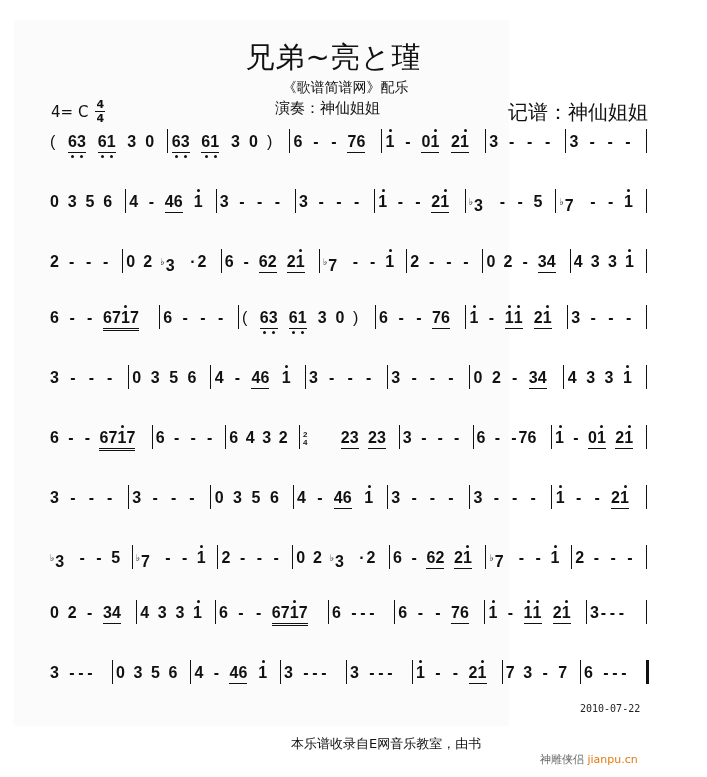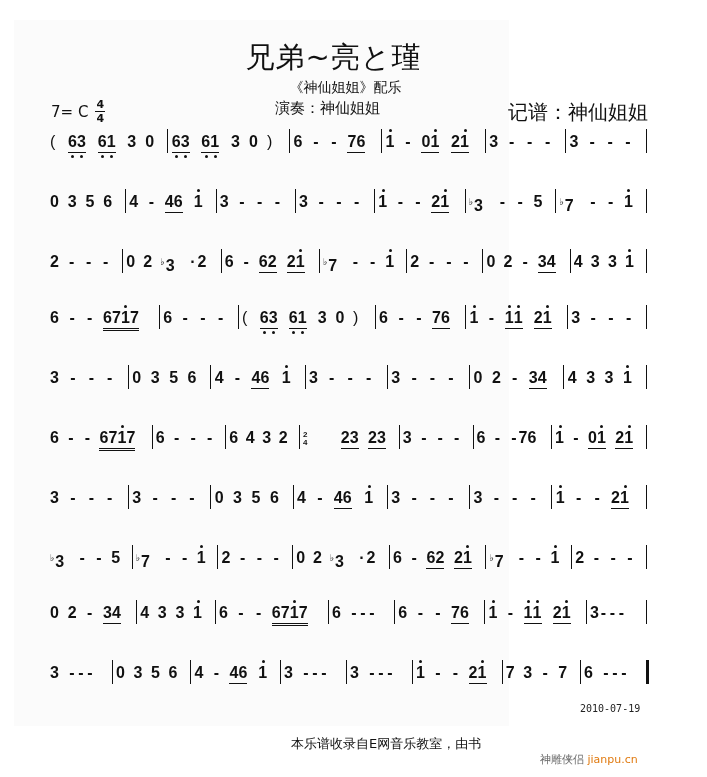--- a/index.html
+++ b/index.html
@@ -38,7 +38,7 @@
 <div class="paper"></div>
 
 <div class="title"><span>兄弟~亮と瑾</span></div>
-<div class="subtitle"><span>《神仙姐姐》配乐</span></div>
+<div class="subtitle"><span>《歌谱简谱网》配乐</span></div>
 
 <div class="key">
   <span>7= C</span>

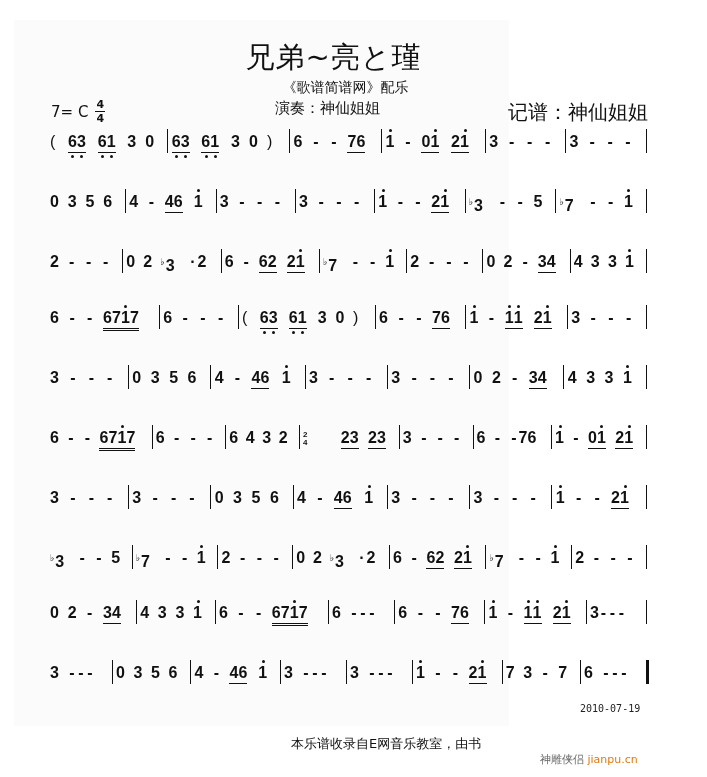--- a/index.html
+++ b/index.html
@@ -41,7 +41,7 @@
 <div class="subtitle"><span>《歌谱简谱网》配乐</span></div>
 
 <div class="key">
-  <span>7= C</span>
+  <span>4= C</span>
   <span class="frac">
     <span>4</span>
     <i></i>

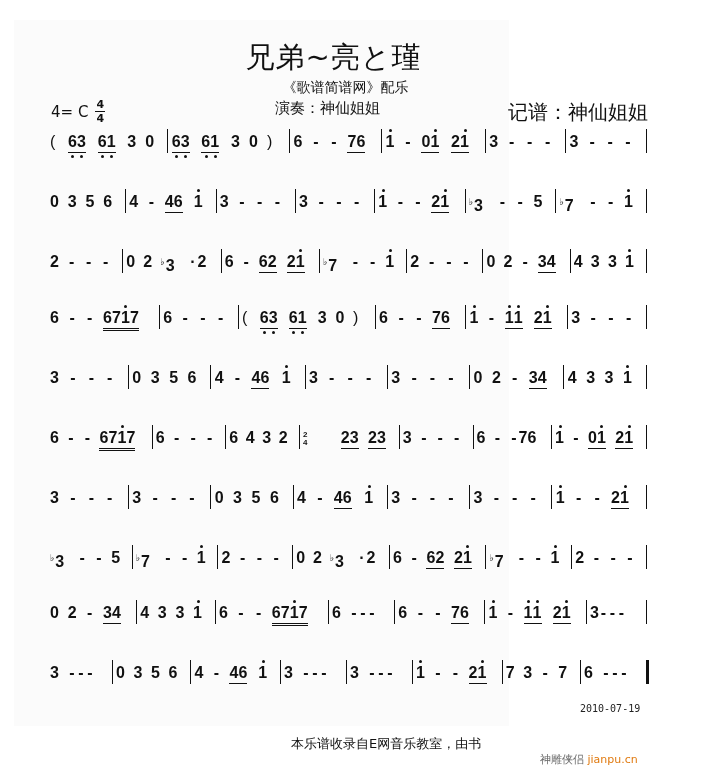--- a/index.html
+++ b/index.html
@@ -411,7 +411,7 @@
     </div>
   </div>
 
-<div class="date">2010-07-19</div>
+<div class="date">2010-07-22</div>
 <div class="footer">本乐谱收录自E网音乐教室，由书</div>
 <div class="watermark">
   <span>神雕侠侣</span>

